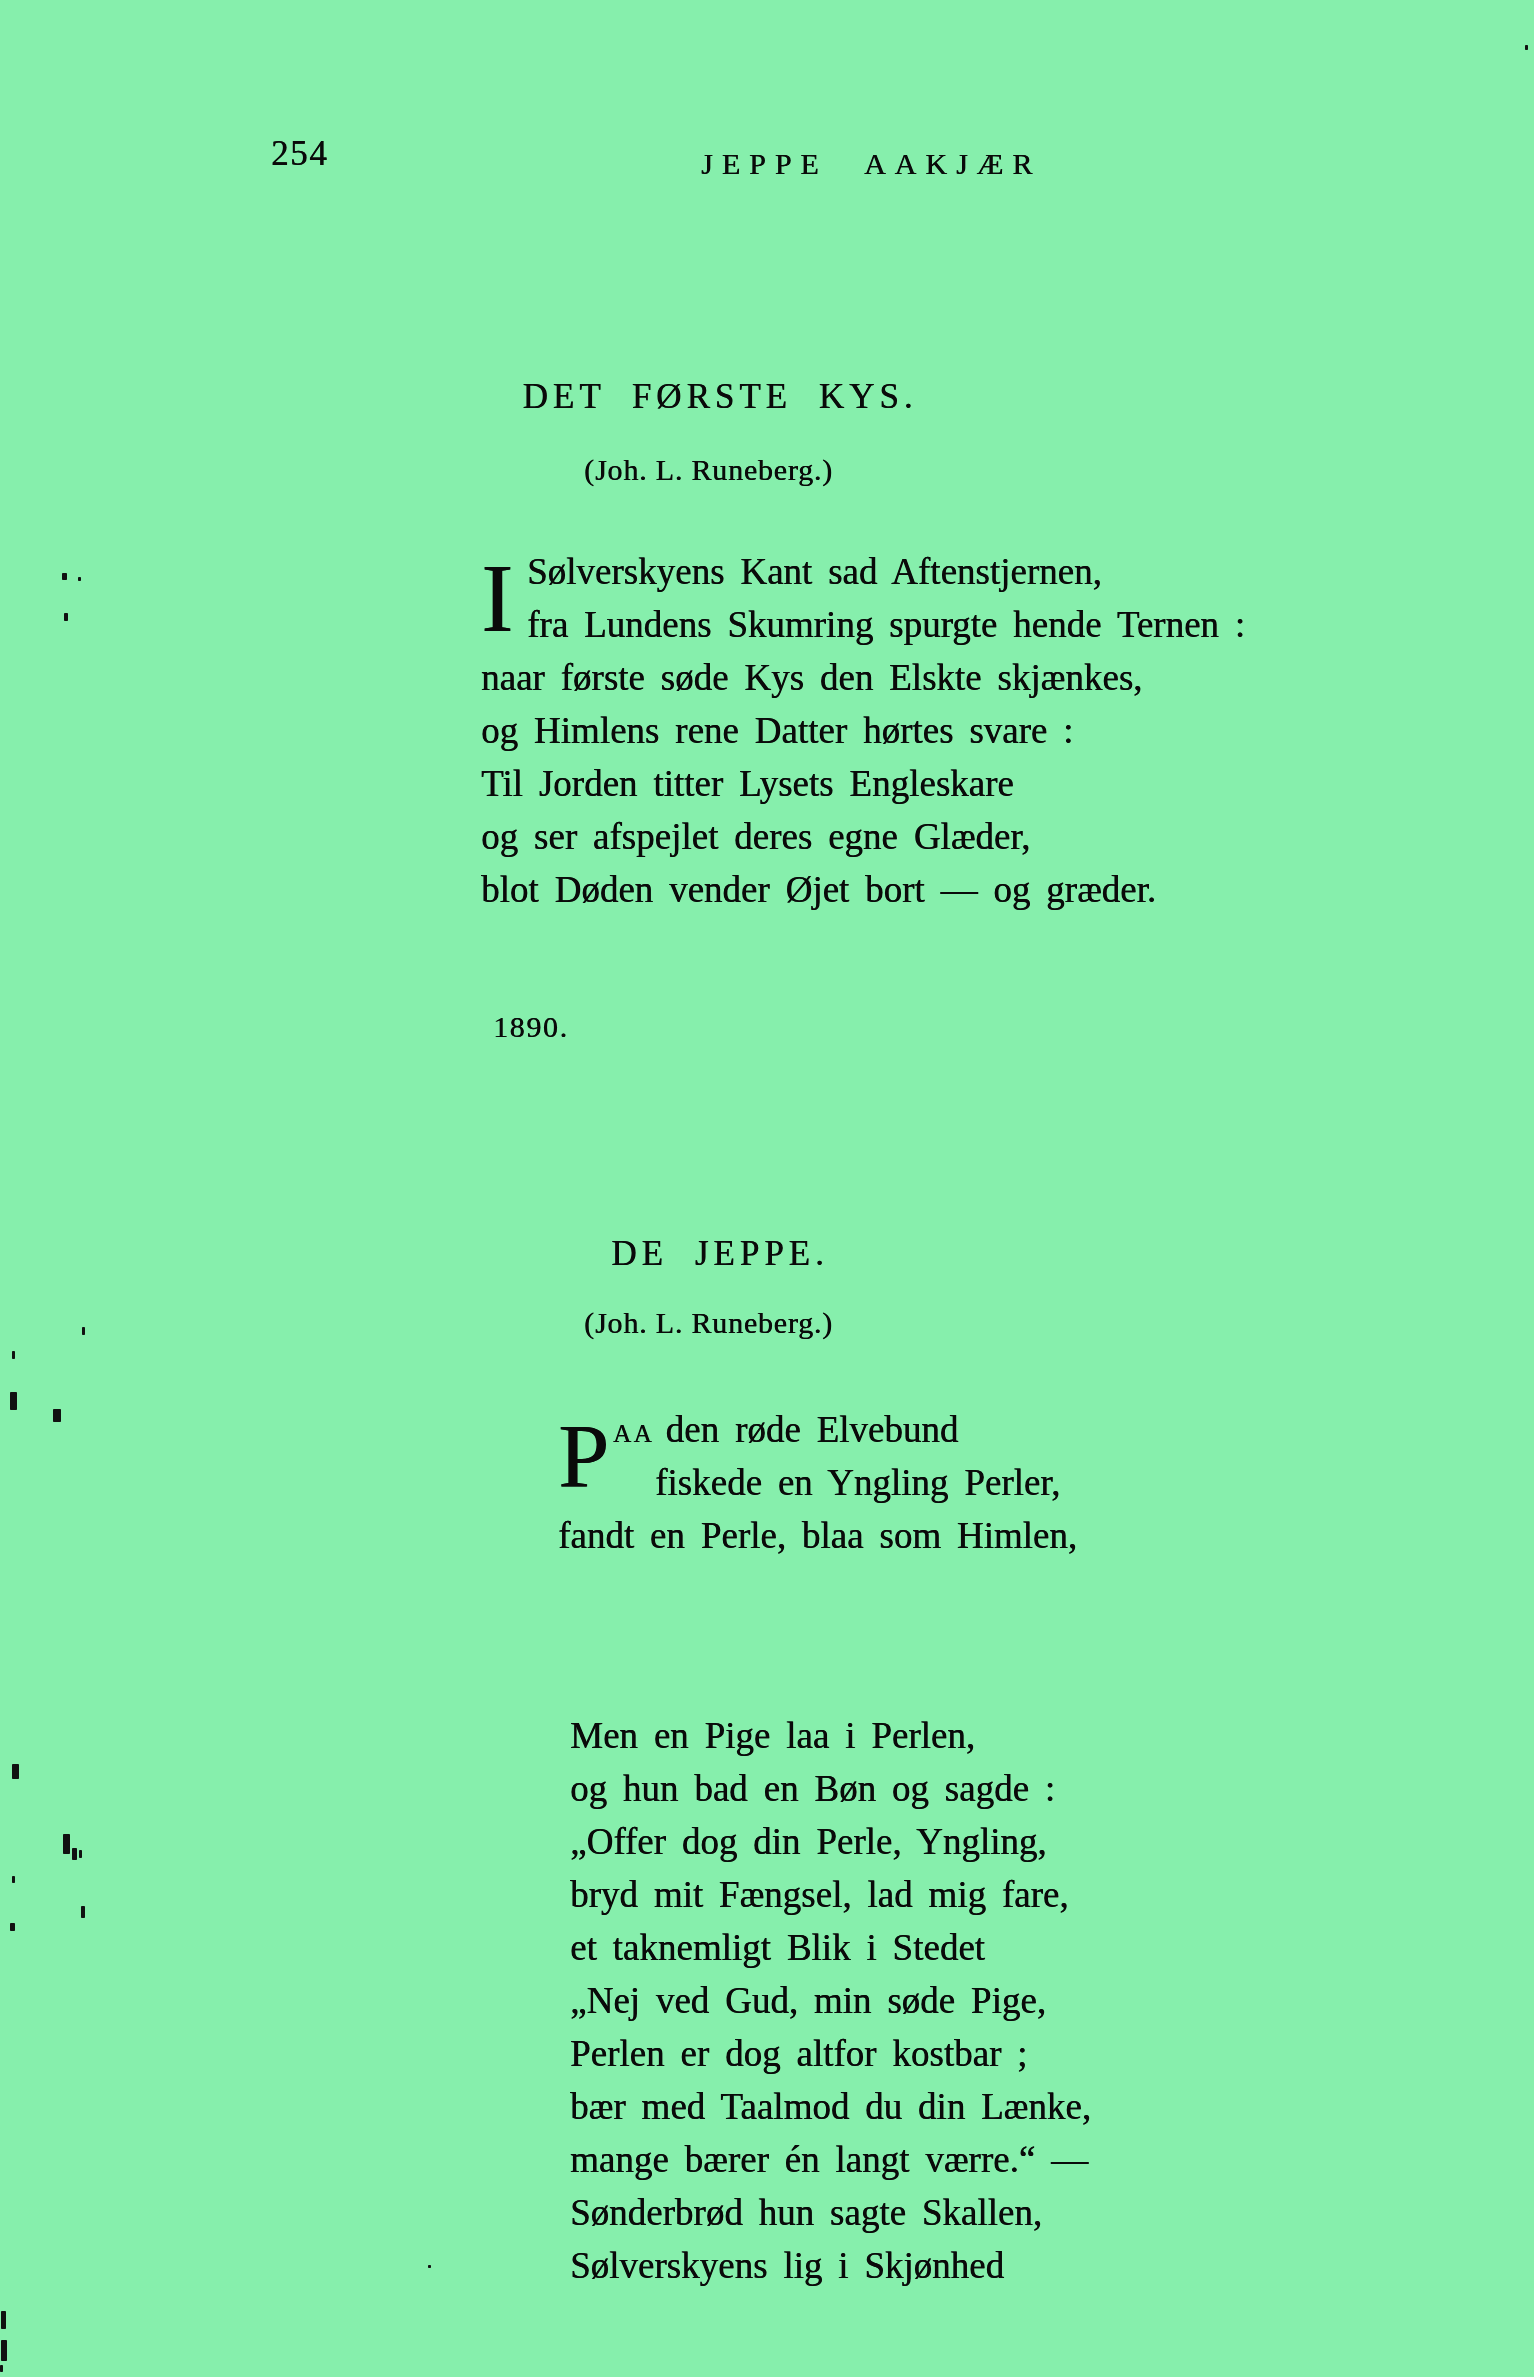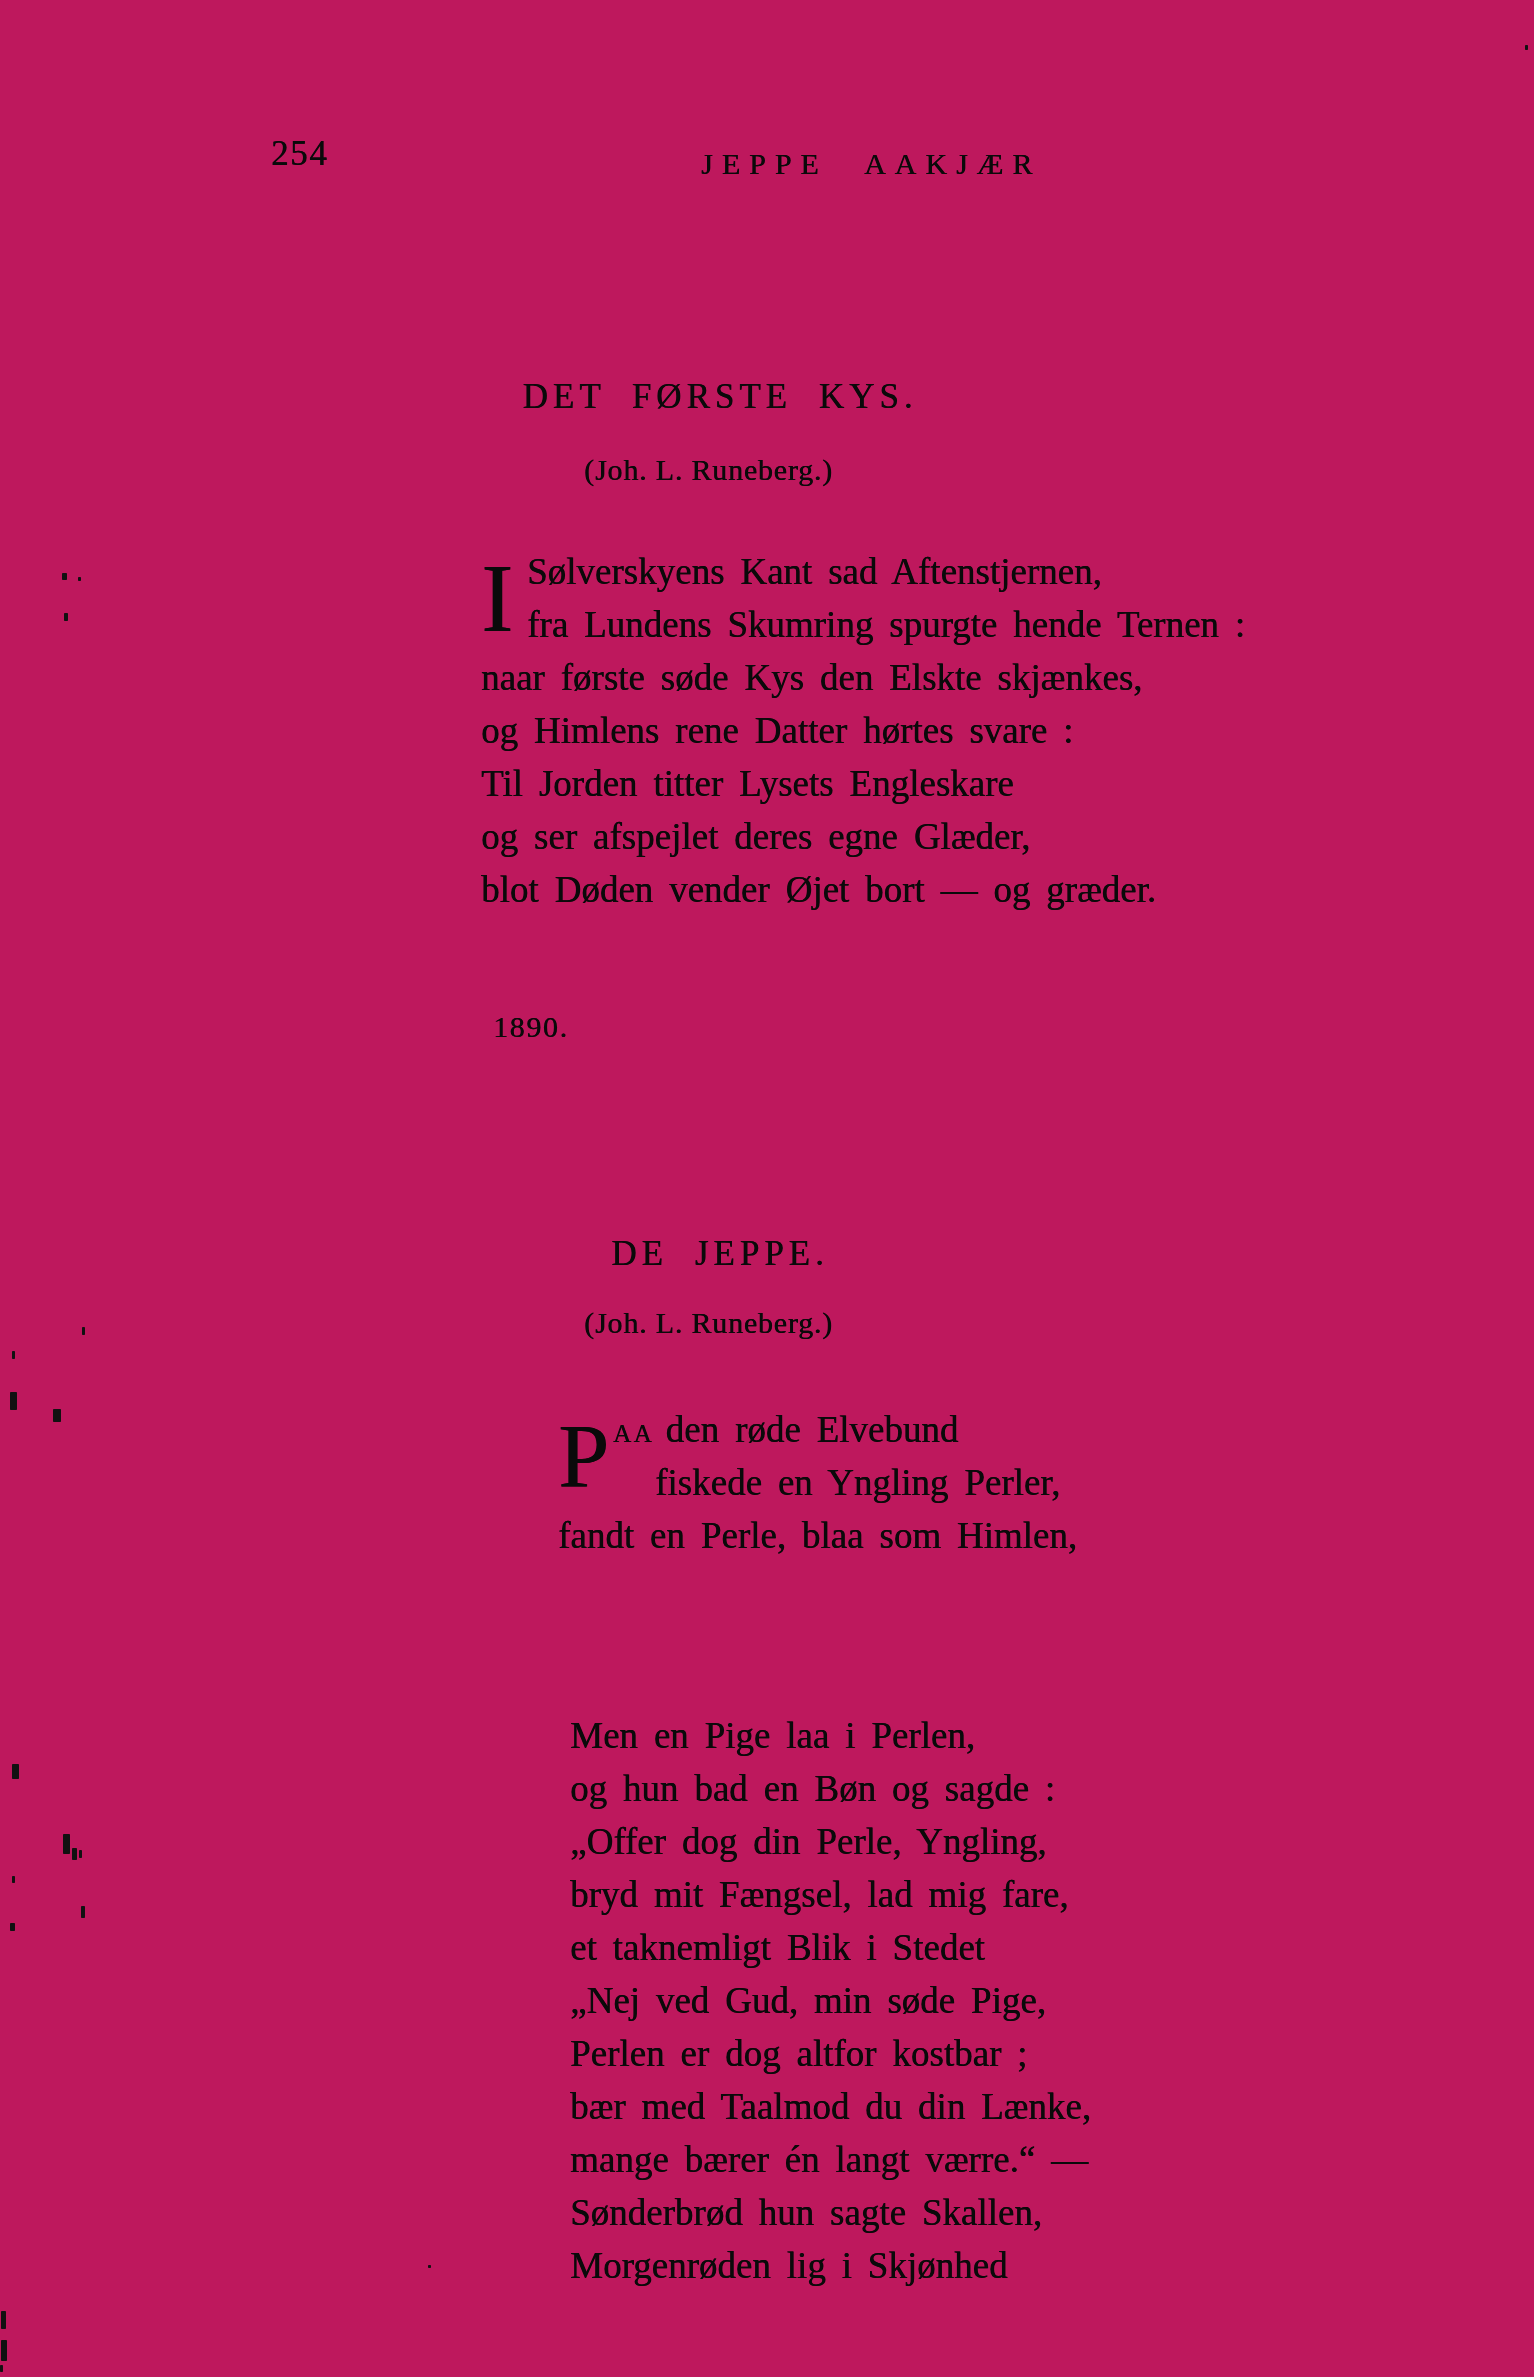--- a/index.html
+++ b/index.html
@@ -7,7 +7,7 @@
     position:relative;
     width:1535px; height:2377px;
     margin:0 auto;
-    background:#be185d;
+    background:#86efac;
     font-family:"Liberation Serif","DejaVu Serif",serif;
     color:#0a0a0a;
     overflow:hidden;

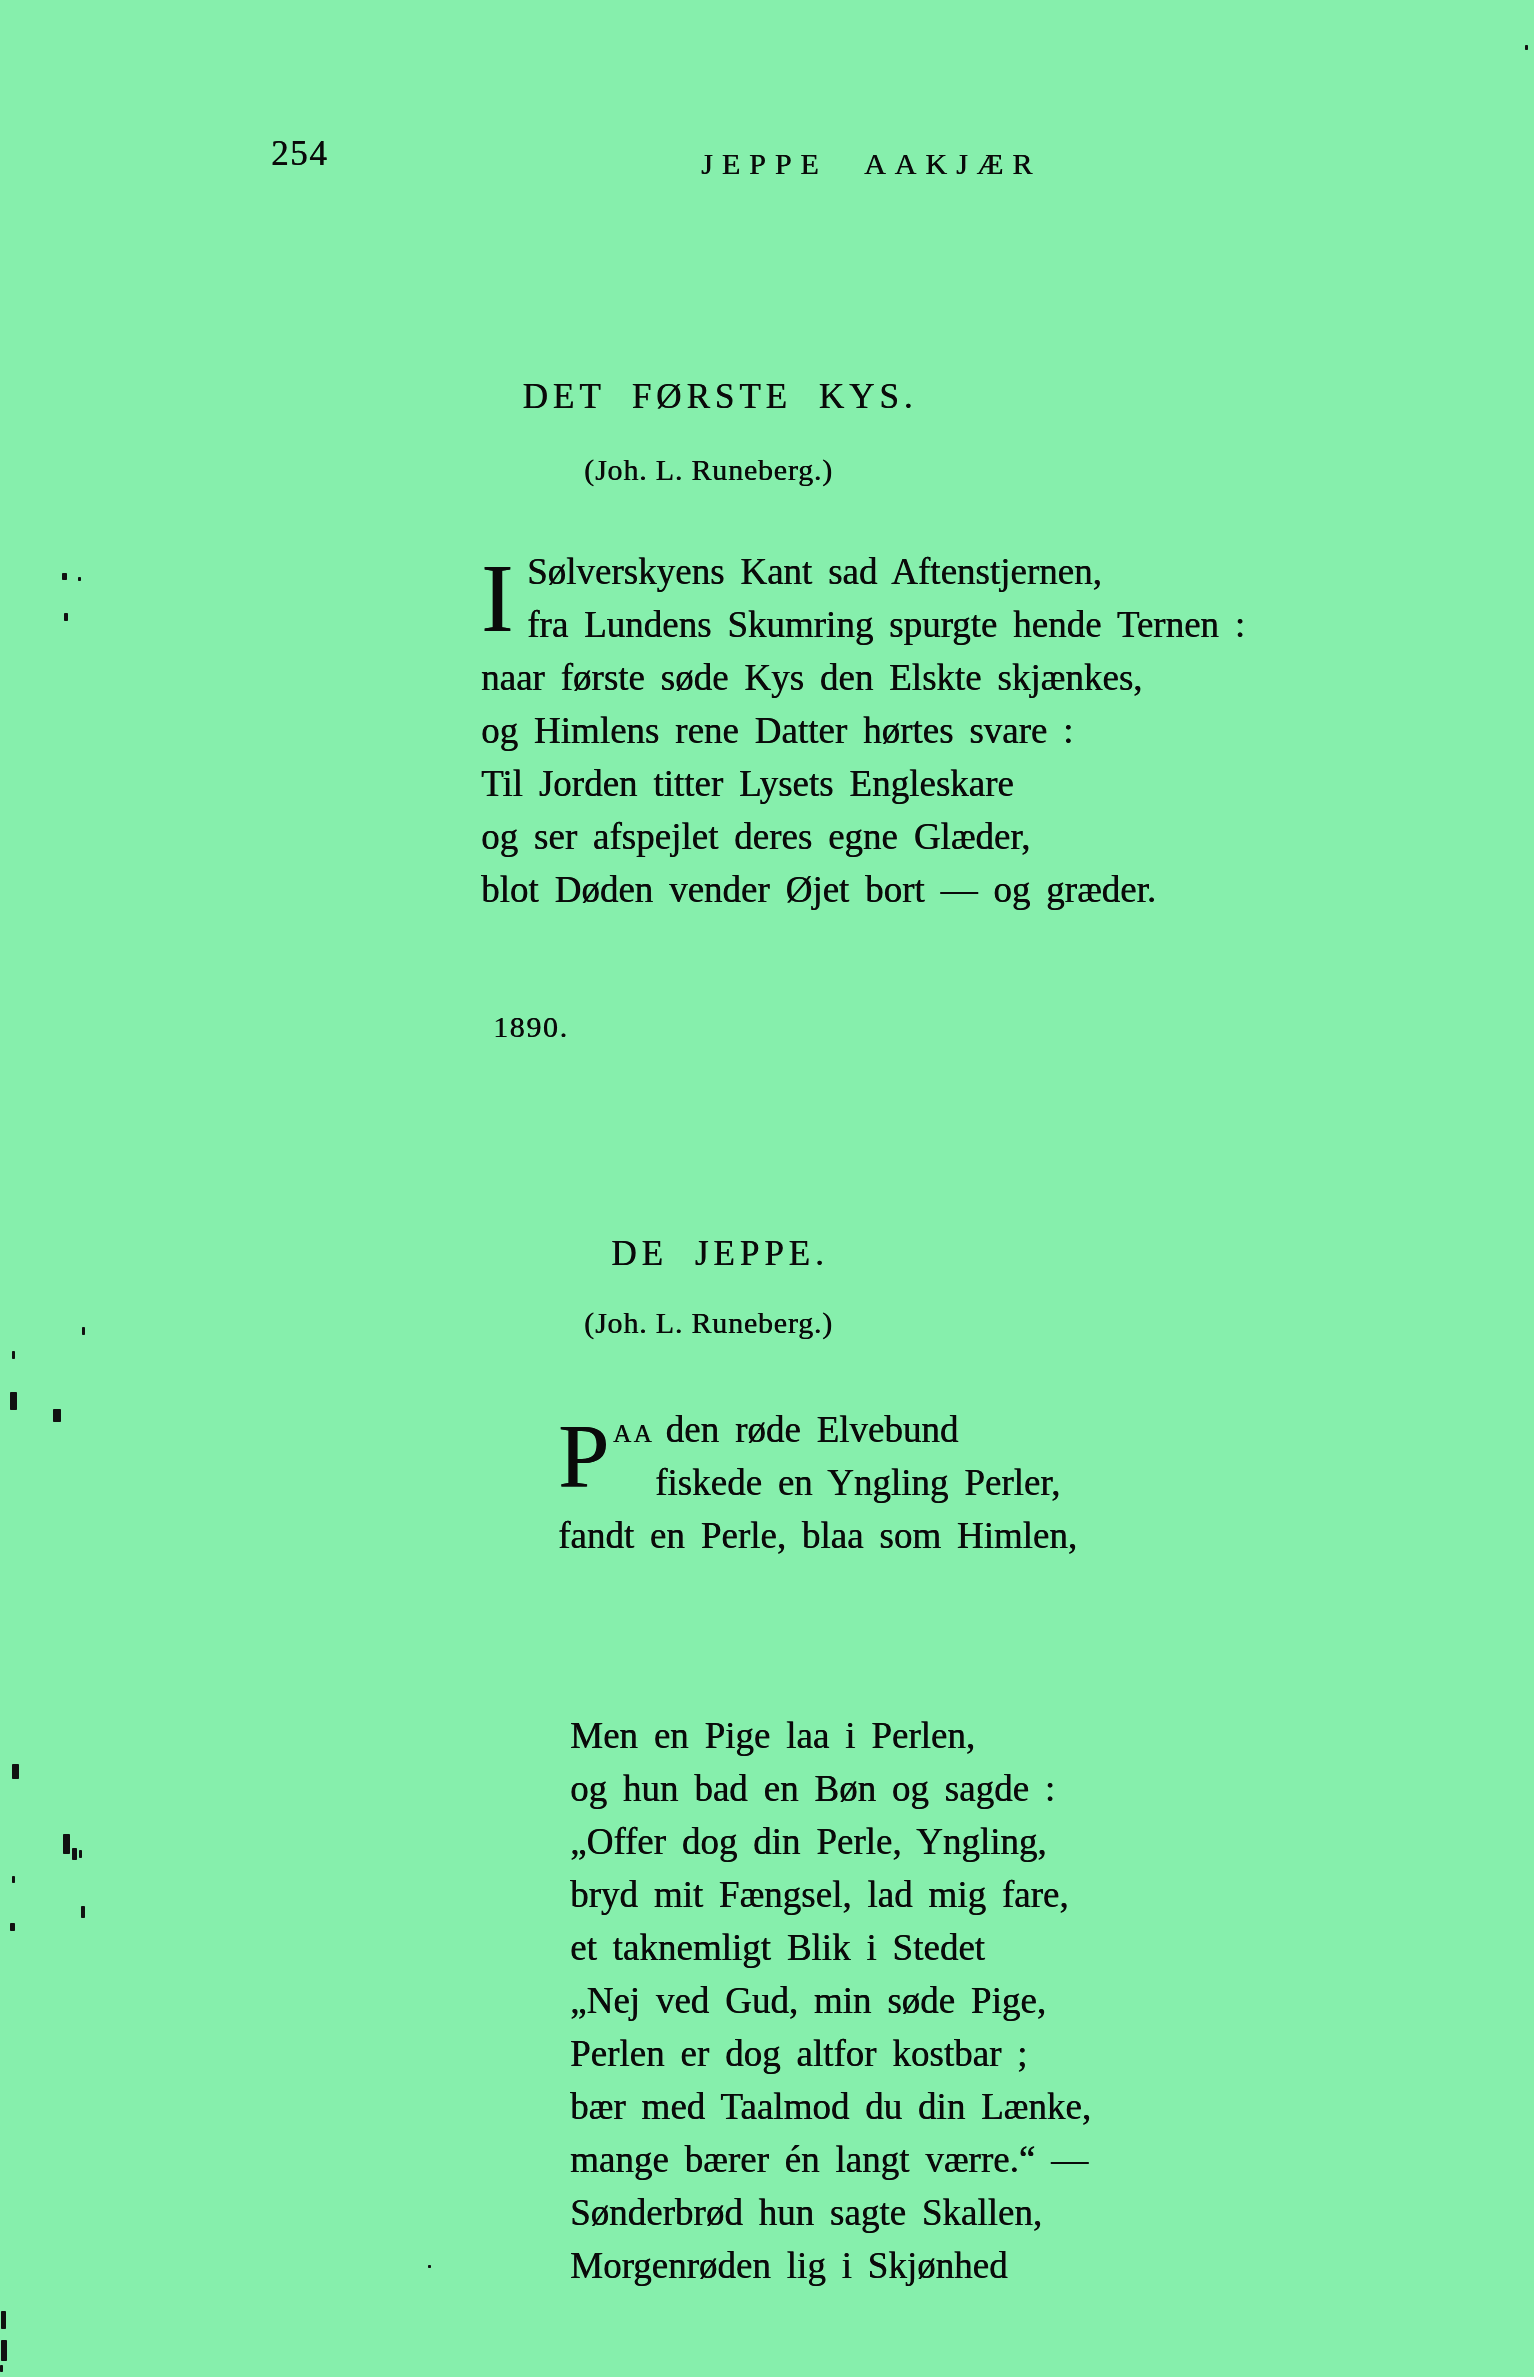--- a/index.html
+++ b/index.html
@@ -102,7 +102,7 @@
     <div class="pline">bær med Taalmod du din Lænke,</div>
     <div class="pline">mange bærer én langt værre.“ —</div>
     <div class="pline">Sønderbrød hun sagte Skallen,</div>
-    <div class="pline">Morgenrøden lig i Skjønhed</div>
+    <div class="pline">Sølverskyens lig i Skjønhed</div>
   </div>
 
   <div class="speck" style="left:62px;top:573px;width:5px;height:6.6px;"></div>

